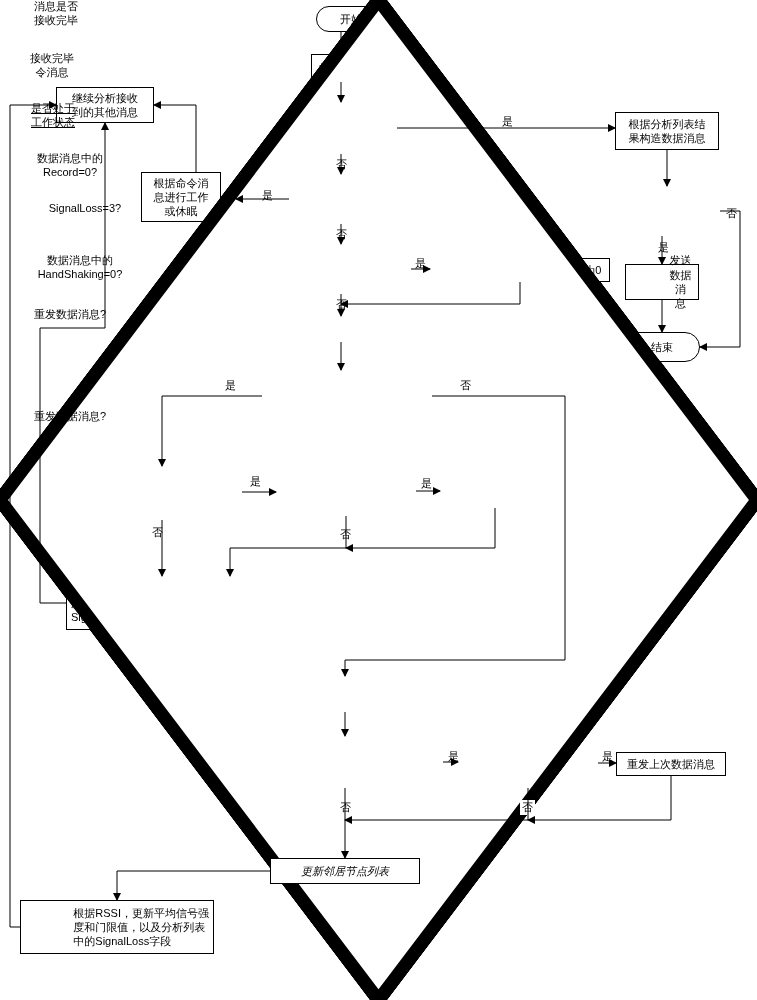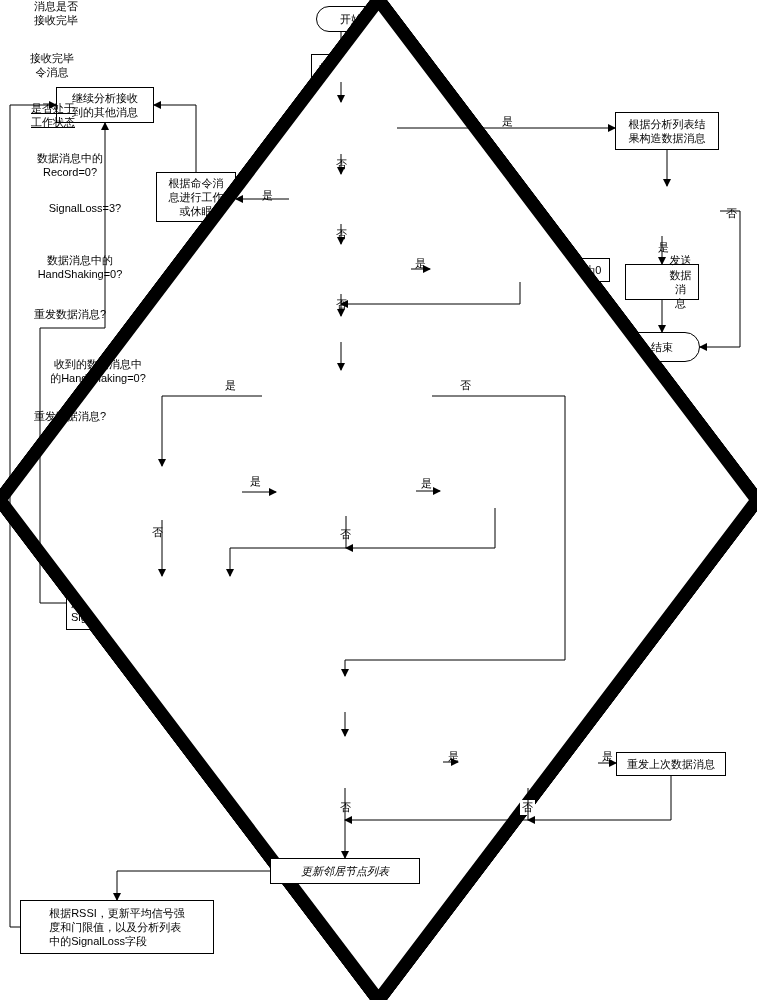--- a/index.html
+++ b/index.html
@@ -96,7 +96,7 @@
 令消息</span></div>
 </div>
 
-<div class="node" style="left:156px; top:172px; width:80px; height:50px;">
+<div class="node" style="left:141px; top:172px; width:80px; height:50px;">
   <span style="white-space:pre-line;">根据命令消
 息进行工作
 或休眠</span>

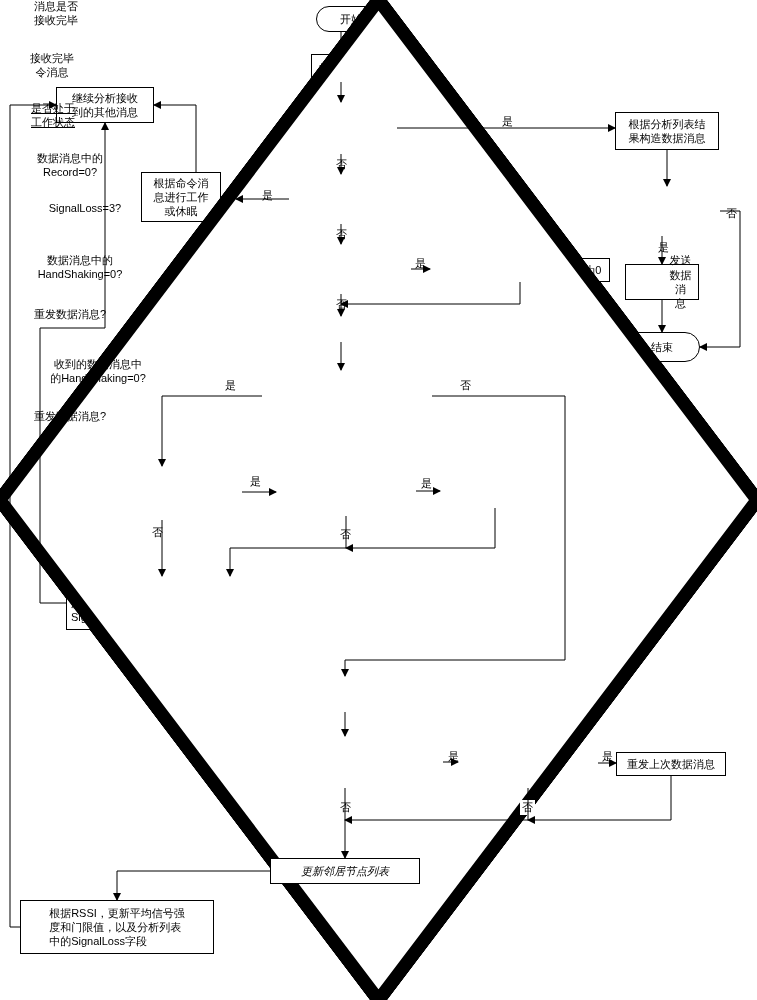--- a/index.html
+++ b/index.html
@@ -176,8 +176,6 @@
   <svg viewBox="0 0 196 52" preserveAspectRatio="none">
       <polygon points="98,0 196,26 98,52 0,26" fill="#fff" stroke="#000"></polygon>
     </svg>
-  <div class="dtext"><span style="white-space:pre-line;">收到的数据消息中
-的HandShaking=0?</span></div>
 </div>
 
 <div class="decision" style="left:458px; top:738px; width:140px; height:50px;">

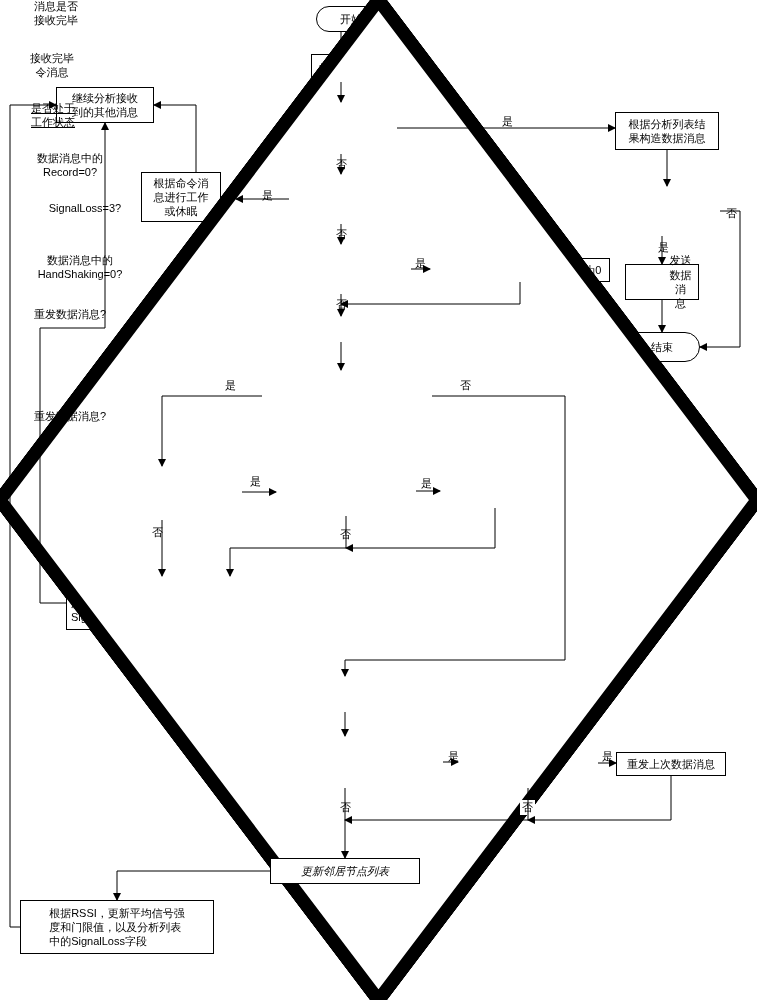--- a/index.html
+++ b/index.html
@@ -193,7 +193,7 @@
   <span>更新邻居节点列表</span>
 </div>
 
-<div class="node" style="left:20px; top:900px; width:194px; height:54px; text-align:left; justify-content:center;">
+<div class="node" style="left:20px; top:900px; width:194px; height:54px; text-align:left; justify-content:flex-end;">
   <span style="white-space:pre-line; text-align:left;">根据RSSI，更新平均信号强
 度和门限值，以及分析列表
 中的SignalLoss字段</span>

